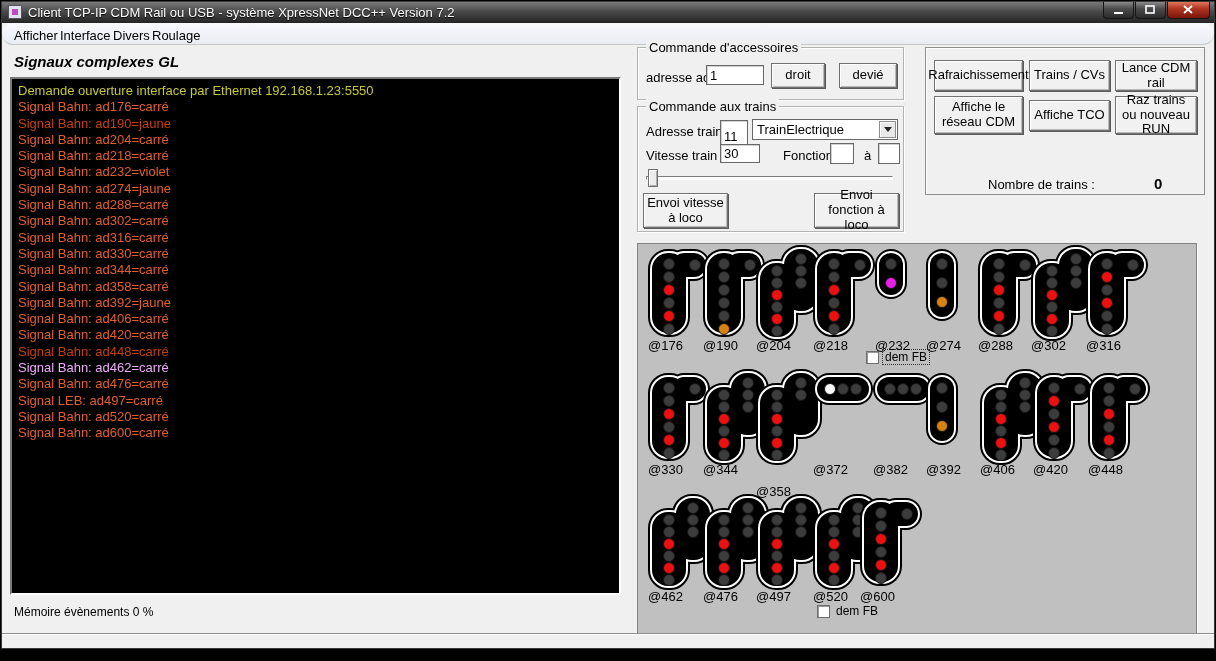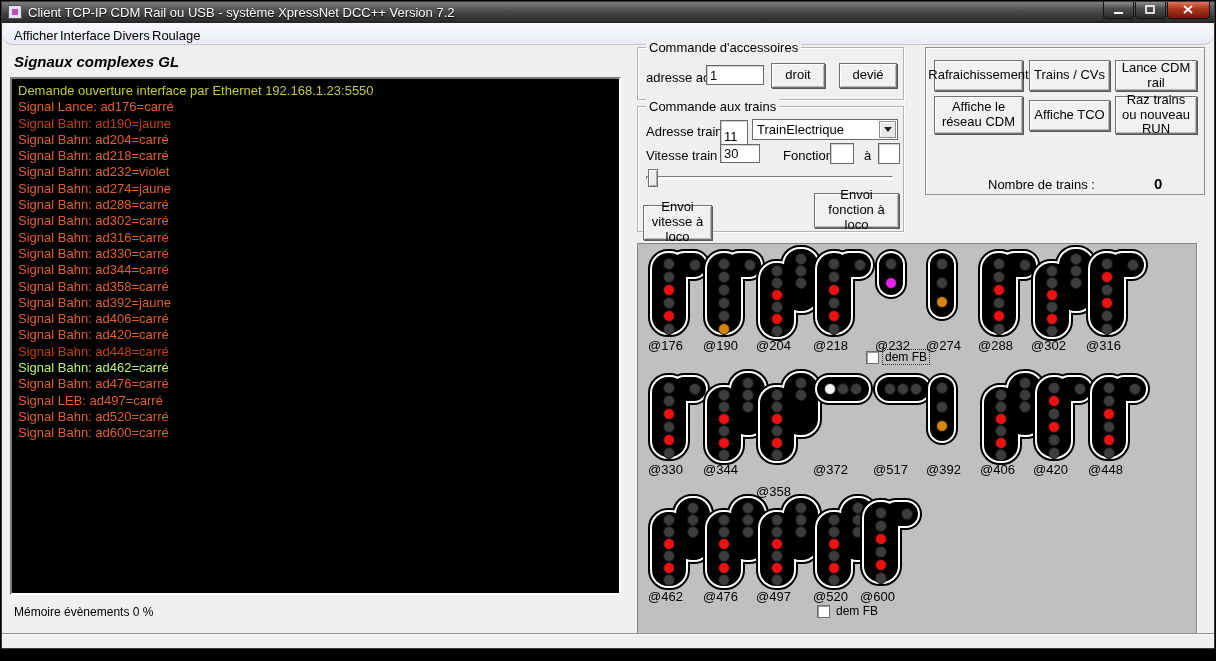--- a/index.html
+++ b/index.html
@@ -91,7 +91,7 @@
   <div class="panel-title">Signaux complexes GL</div>
   <div class="console">
       <div class="cline" style="color: rgb(198, 200, 53);">Demande ouverture interface par Ethernet 192.168.1.23:5550</div>
-      <div class="cline" style="color: rgb(224, 96, 44);">Signal Lance: ad176=carré</div>
+      <div class="cline" style="color: rgb(224, 96, 44);">Signal Bahn: ad176=carré</div>
       <div class="cline" style="color: #c2410c;">Signal Bahn: ad190=jaune</div>
       <div class="cline" style="color: rgb(224, 96, 44);">Signal Bahn: ad204=carré</div>
       <div class="cline" style="color: rgb(224, 96, 44);">Signal Bahn: ad218=carré</div>

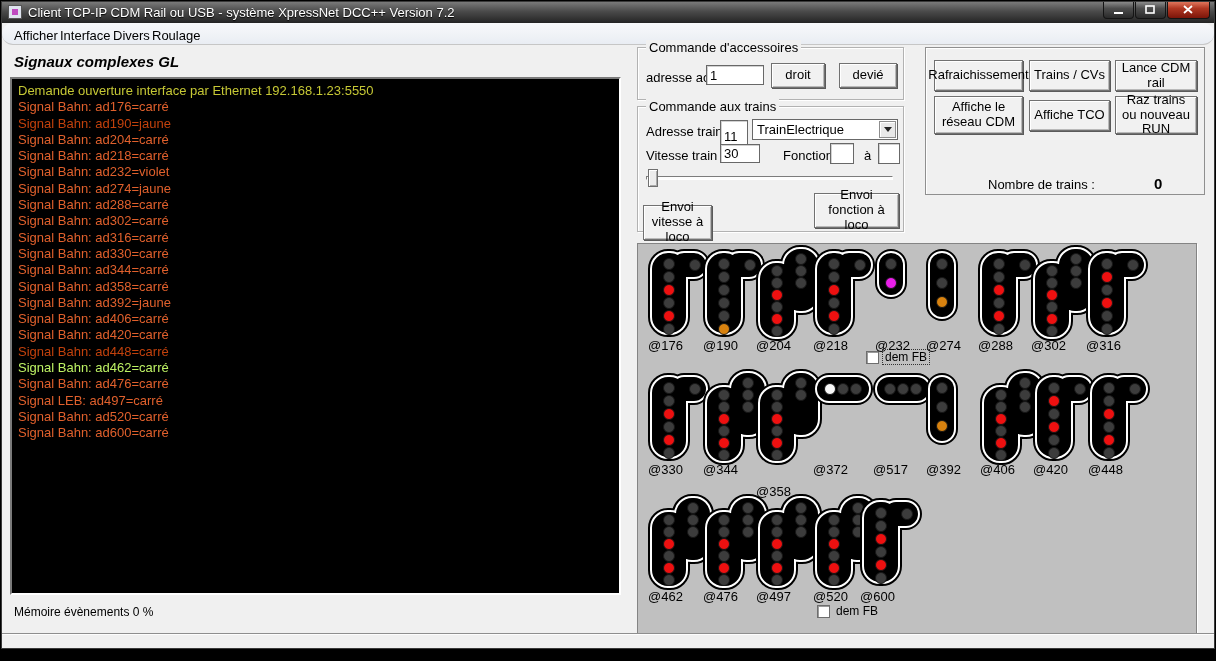--- a/index.html
+++ b/index.html
@@ -143,7 +143,7 @@
       <div class="groove"></div>
       <div class="thumb"></div>
     </div>
-    <button class="btn" style="left:5px; top:98px; width:69px; height:35px;">Envoi vitesse à loco</button>
+    <button class="btn" style="left:5px; top:86px; width:85px; height:35px;">Envoi vitesse à loco</button>
     <button class="btn" style="left:176px; top:86px; width:85px; height:35px;">Envoi fonction à loco</button>
   </div>
 

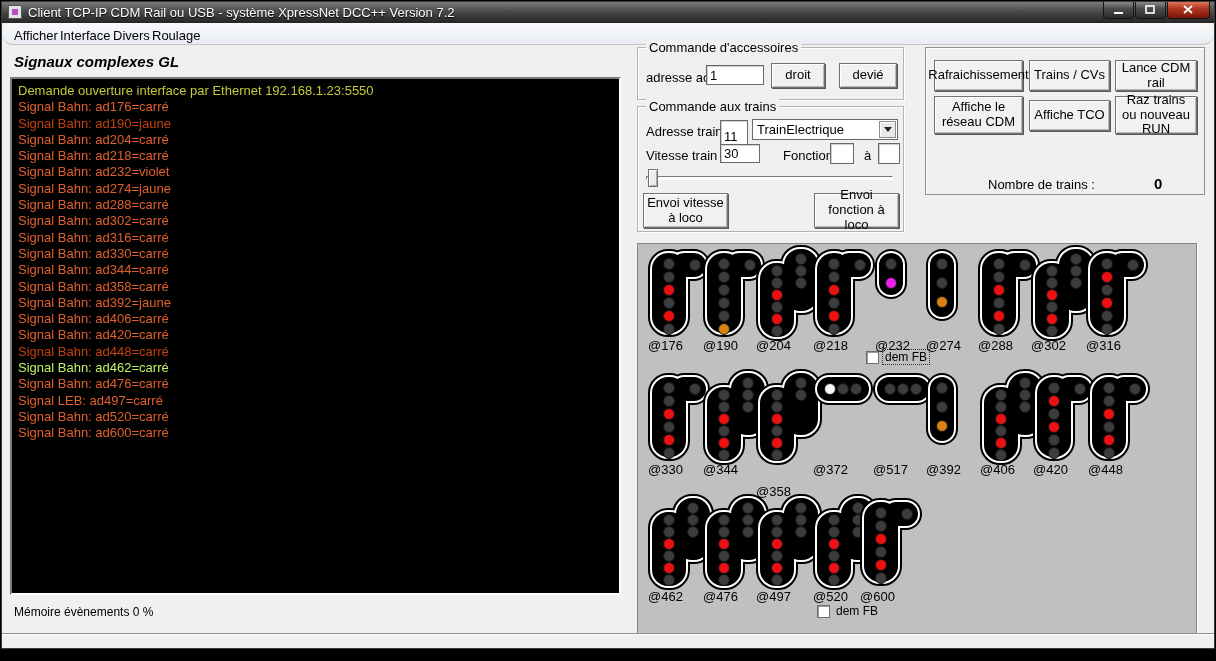--- a/index.html
+++ b/index.html
@@ -107,7 +107,7 @@
       <div class="cline" style="color: rgb(224, 96, 44);">Signal Bahn: ad406=carré</div>
       <div class="cline" style="color: rgb(224, 96, 44);">Signal Bahn: ad420=carré</div>
       <div class="cline" style="color: #c2410c;">Signal Bahn: ad448=carré</div>
-      <div class="cline" style="color: #bef264;">Signal Bahn: ad462=carré</div>
+      <div class="cline" style="color: #f0abfc;">Signal Bahn: ad462=carré</div>
       <div class="cline" style="color: rgb(224, 96, 44);">Signal Bahn: ad476=carré</div>
       <div class="cline" style="color: rgb(224, 96, 44);">Signal LEB: ad497=carré</div>
       <div class="cline" style="color: rgb(224, 96, 44);">Signal Bahn: ad520=carré</div>

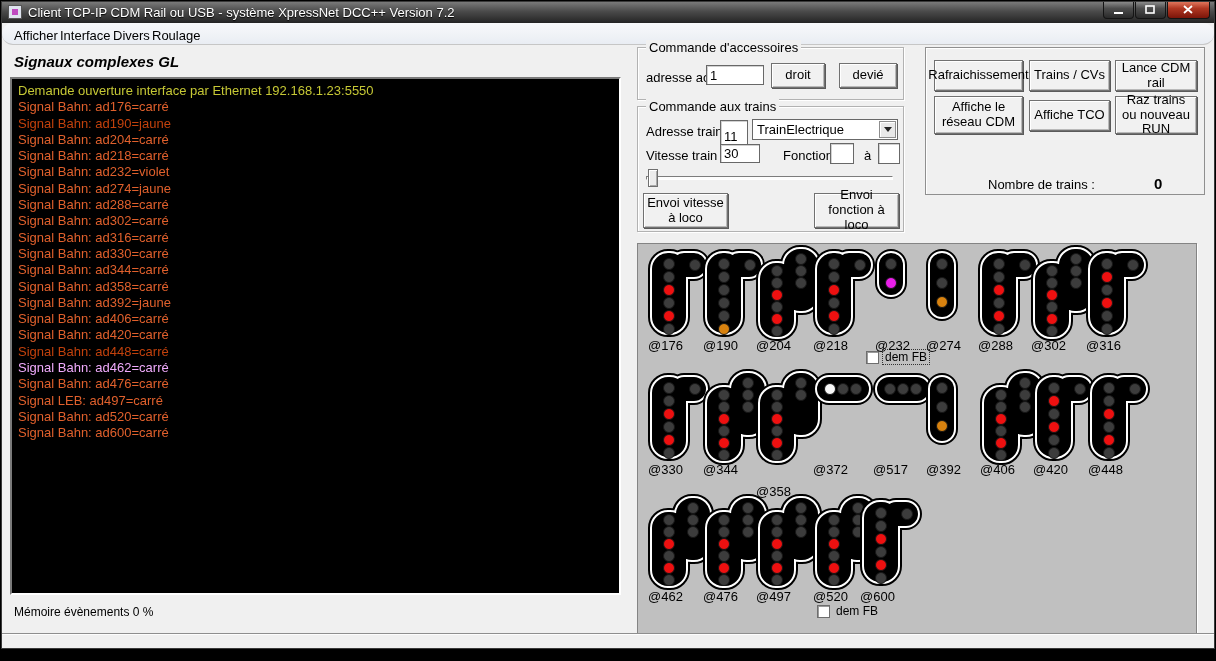--- a/index.html
+++ b/index.html
@@ -366,7 +366,7 @@
           <circle cx="40" cy="13" r="5.5" fill="#3c3c3c" stroke="#161616"></circle>
         </svg>
       </div>
-      <div class="sig-label" style="left: 235px; top: 218px;">@517</div>
+      <div class="sig-label" style="left: 235px; top: 218px;">@382</div>
       <div class="signal" style="left: 291px; top: 132px;">
         <svg width="26" height="66">
           <path d="M13 1h0a12 12 0 0 1 12 12v40a12 12 0 0 1 -12 12h0a12 12 0 0 1 -12 -12v-40a12 12 0 0 1 12 -12z" stroke="#000" stroke-width="8" fill="#000"></path>

